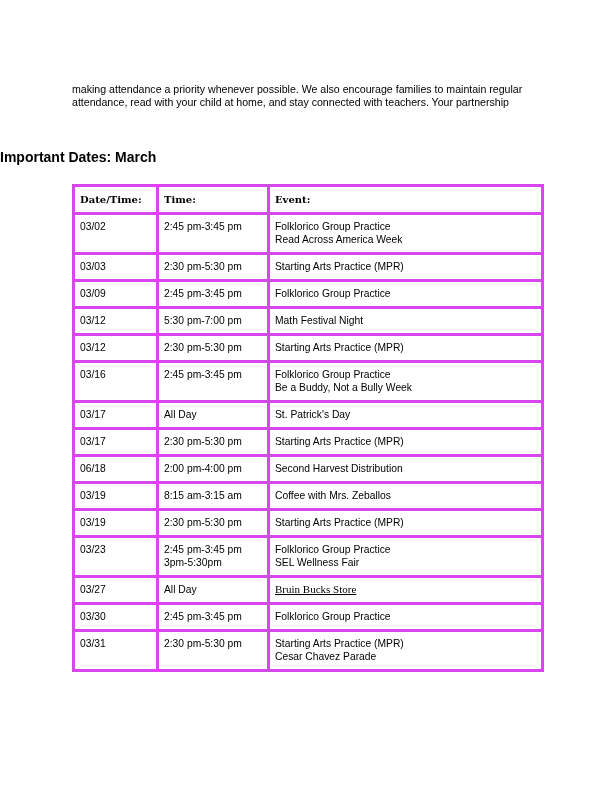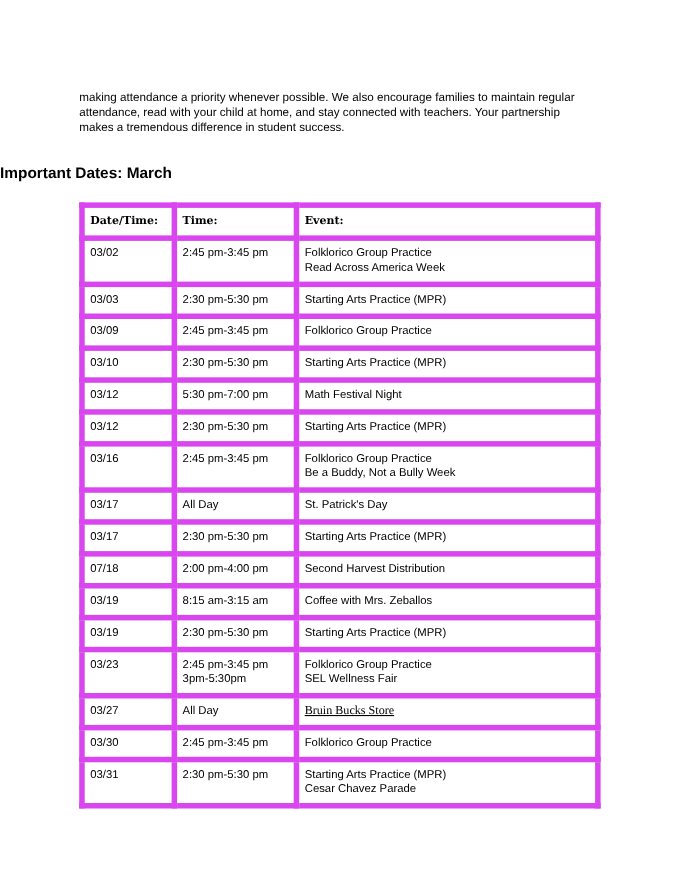--- a/index.html
+++ b/index.html
@@ -44,7 +44,6 @@
   <p>
     <span class="line">making attendance a priority whenever possible. We also encourage families to maintain regular</span>
     <span class="line">attendance, read with your child at home, and stay connected with teachers. Your partnership</span>
-    <span class="line">makes a tremendous difference in student success.</span>
   </p>
 </div>
 

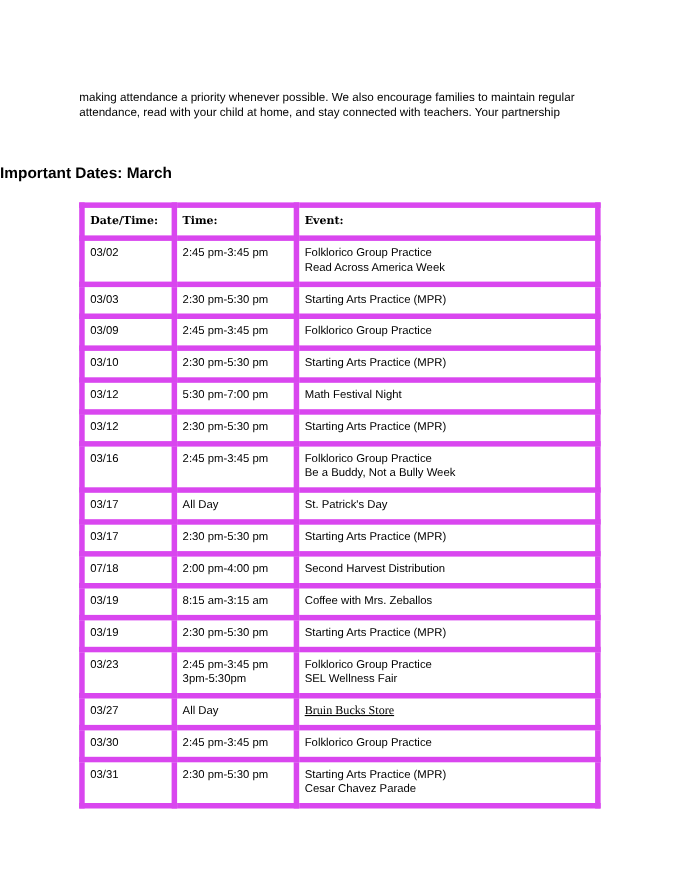--- a/index.html
+++ b/index.html
@@ -21,7 +21,7 @@
     table.dates col.c2 { width: 111px; }
     table.dates col.c3 { width: 274px; }
     table.dates td, table.dates th {
-      border: 5px solid #d946ef; vertical-align: top; text-align: left;
+      border: 3px solid #d946ef; vertical-align: top; text-align: left;
       padding: 5px 4px 3px 5px;
       font-size: 10.3px; line-height: 13.4px;
     }

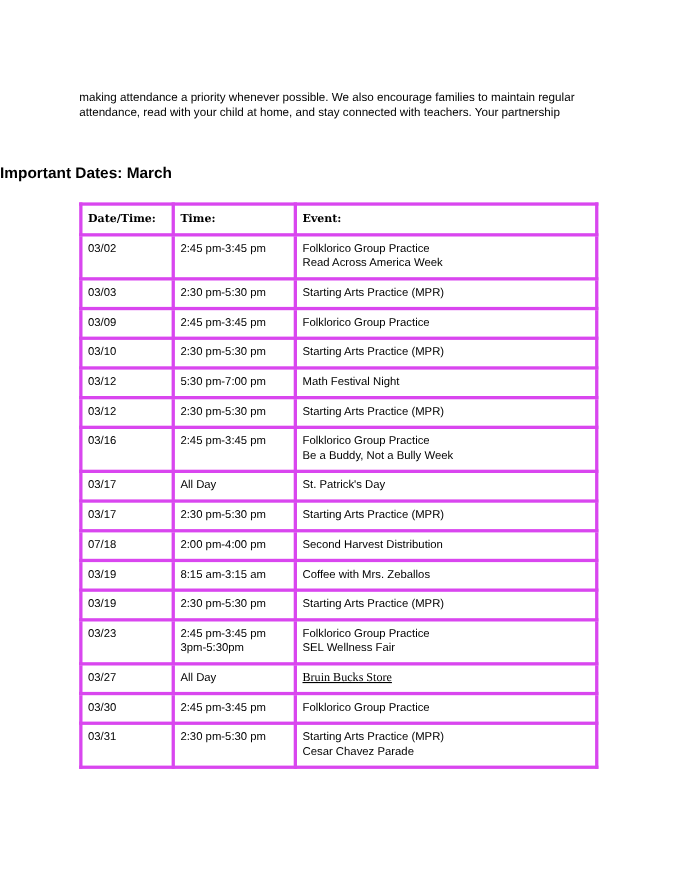--- a/index.html
+++ b/index.html
@@ -92,15 +92,6 @@
         </td>
       </tr>
       <tr class="single">
-        <td class="date">03/10</td>
-        <td class="time">
-          <span class="line">2:30 pm-5:30 pm</span>
-        </td>
-        <td class="event">
-          <span class="line">Starting Arts Practice (MPR)</span>
-        </td>
-      </tr>
-      <tr class="single">
         <td class="date">03/12</td>
         <td class="time">
           <span class="line">5:30 pm-7:00 pm</span>

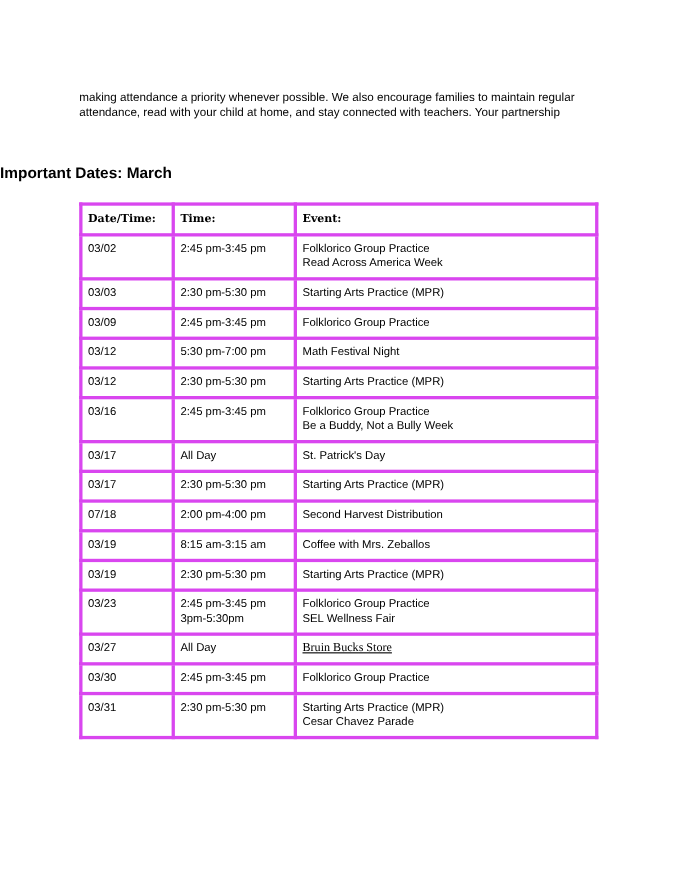--- a/index.html
+++ b/index.html
@@ -138,7 +138,7 @@
         </td>
       </tr>
       <tr class="single">
-        <td class="date">07/18</td>
+        <td class="date">06/18</td>
         <td class="time">
           <span class="line">2:00 pm-4:00 pm</span>
         </td>

